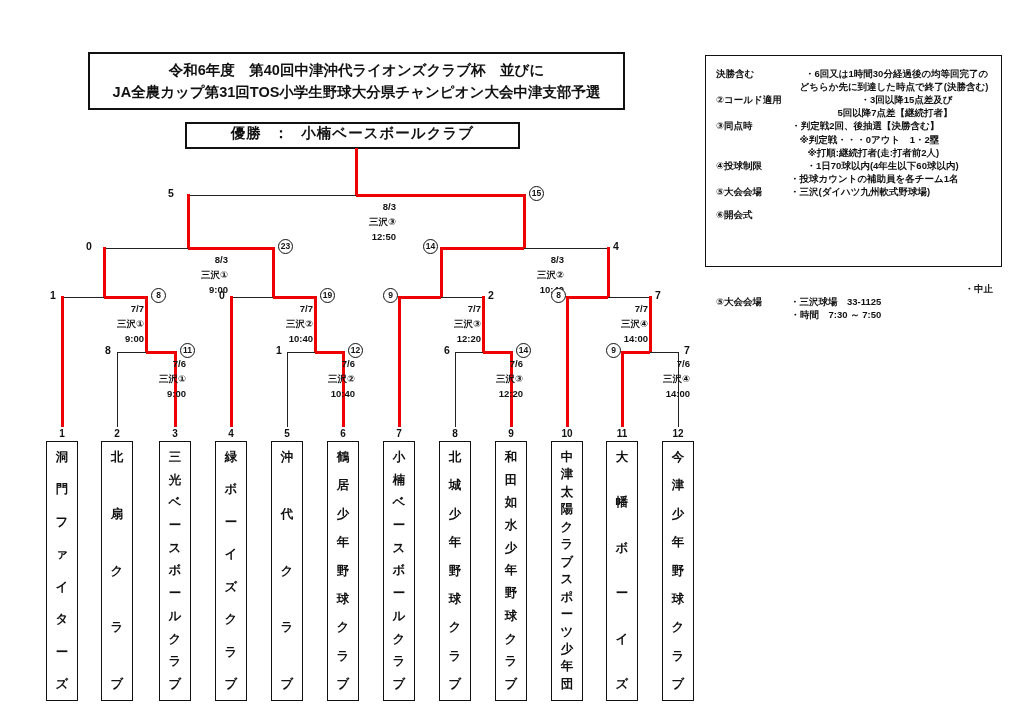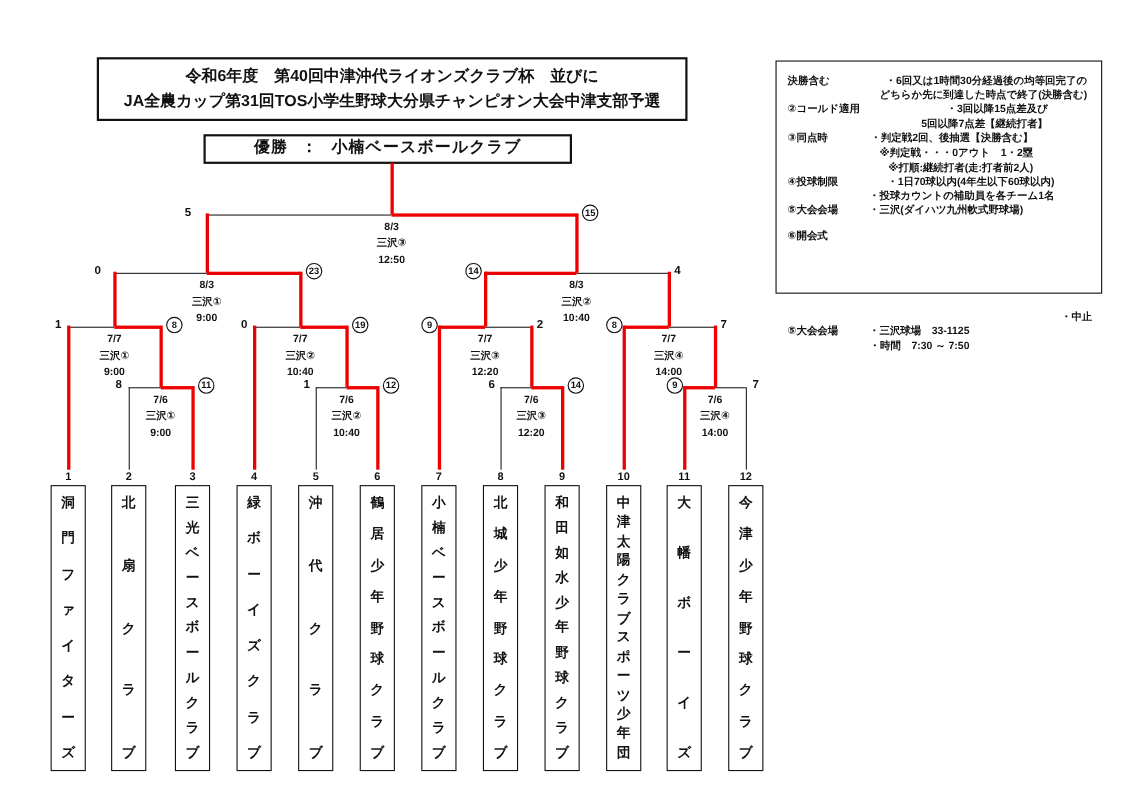--- a/index.html
+++ b/index.html
@@ -43,7 +43,7 @@
 
   
   .mlabel {
-    position:absolute; width:80px; text-align:center;
+    position:absolute; width:80px; text-align:right;
     font-size:9.5px; line-height:1.6;
   }
   .score { position:absolute; font-size:10.5px; }

